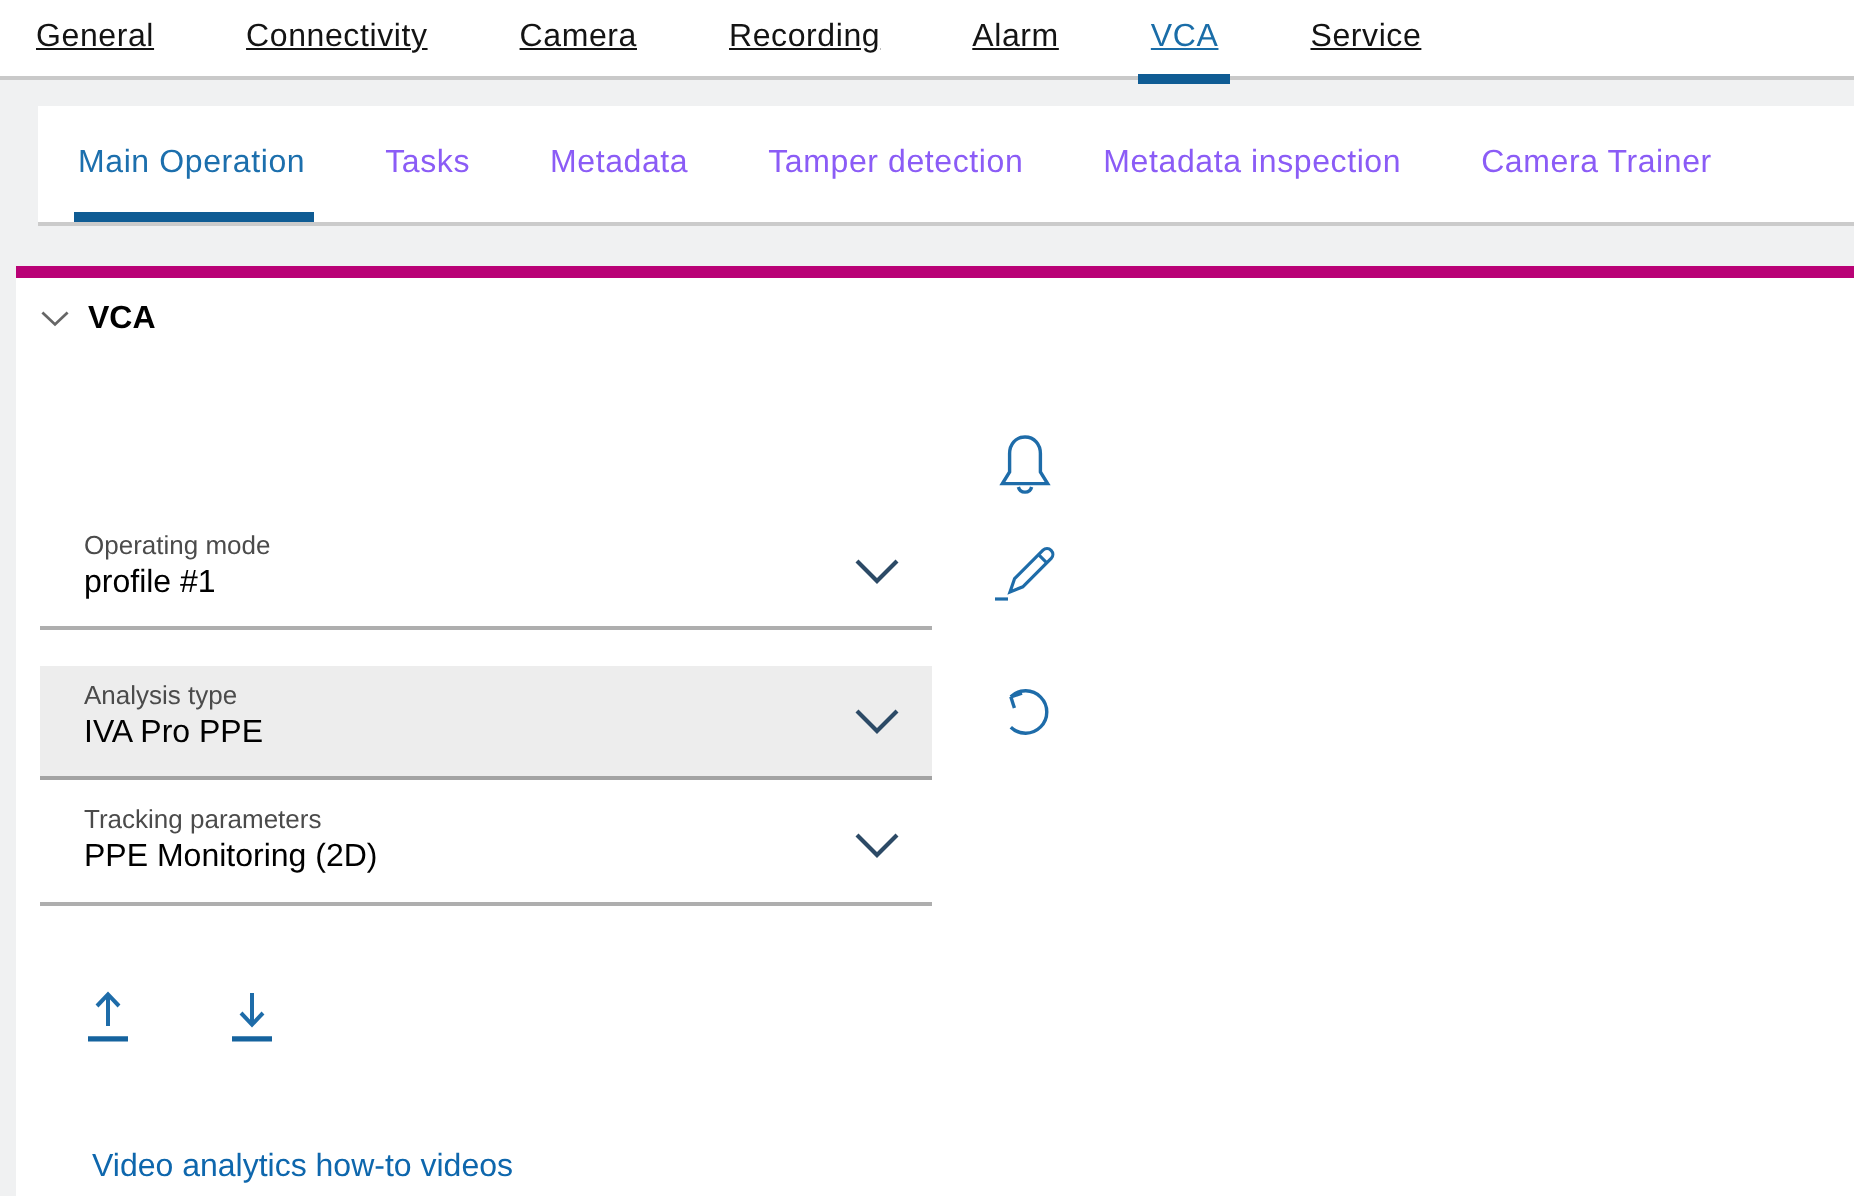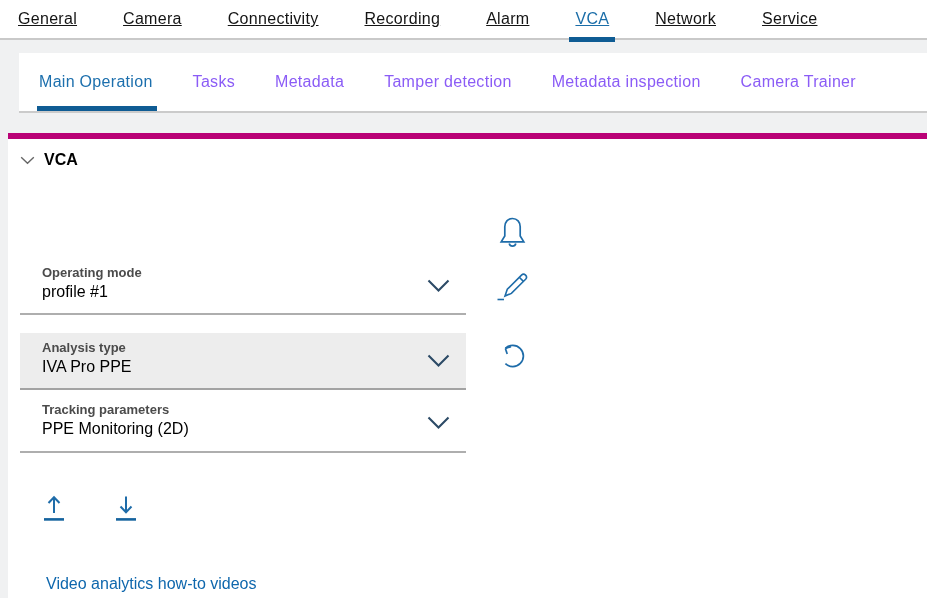--- a/index.html
+++ b/index.html
@@ -56,8 +56,8 @@
 
   <nav class="tabbar1">
     <div class="tab1">General</div>
+    <div class="tab1">Connectivity</div>
     <div class="tab1">Camera</div>
-    <div class="tab1">Connectivity</div>
     <div class="tab1">Recording</div>
     <div class="tab1">Alarm</div>
     <div class="tab1 active">VCA</div>

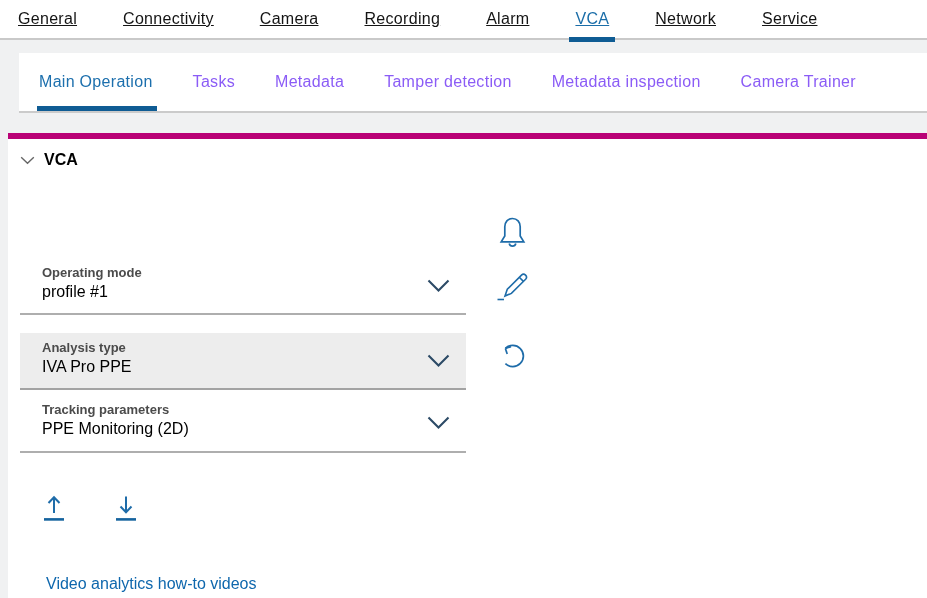--- a/index.html
+++ b/index.html
@@ -61,7 +61,6 @@
     <div class="tab1">Recording</div>
     <div class="tab1">Alarm</div>
     <div class="tab1 active">VCA</div>
-    <div class="tab1">Network</div>
     <div class="tab1">Service</div>
   </nav>
 

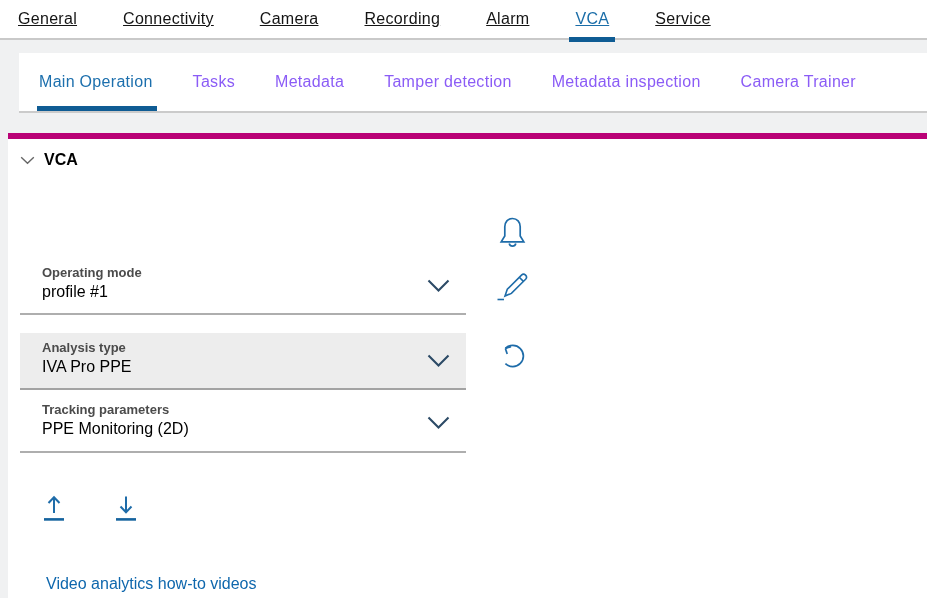--- a/index.html
+++ b/index.html
@@ -33,7 +33,7 @@
   .section-title{font-size:16px;font-weight:bold;color:#000;}
 
   .field{position:absolute;left:12px;width:446px;border-bottom:2px solid #aeaeae;cursor:pointer;}
-  .field .flabel{position:absolute;left:22px;top:7px;font-size:13px;color:#4b4b4b;font-weight:bold;}
+  .field .flabel{position:absolute;left:22px;top:7px;font-size:13px;color:#4b4b4b;}
   .field .fvalue{position:absolute;left:22px;top:25px;font-size:16px;color:#000000;}
   .field .chev{position:absolute;right:16px;top:50%;margin-top:-7px;}
   .f1{top:119px;height:55px;}

